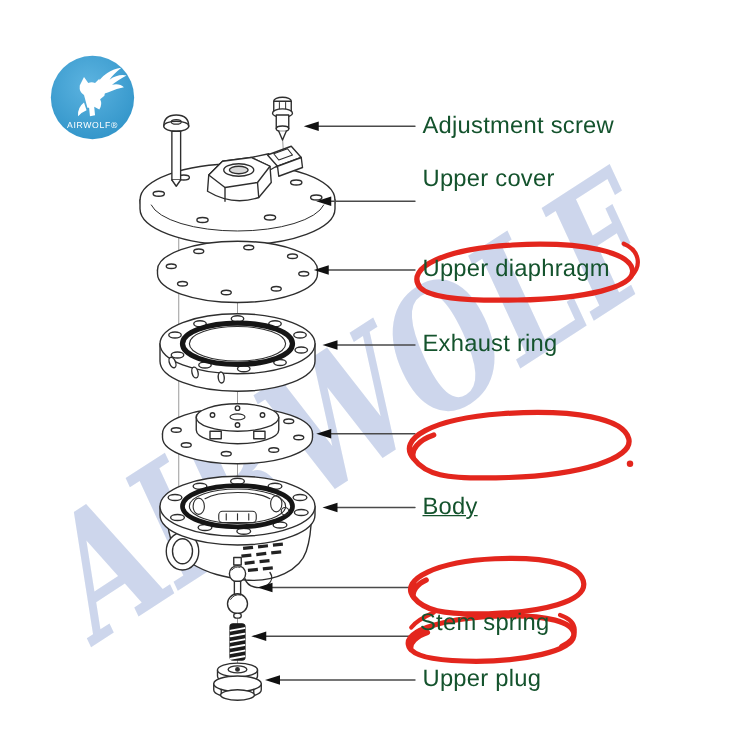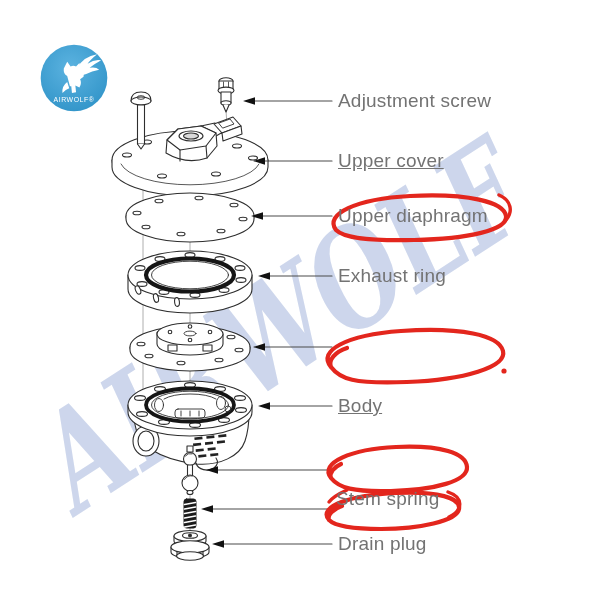--- a/index.html
+++ b/index.html
@@ -9,7 +9,7 @@
   }
   .layer{position:absolute;left:0;top:0;width:600px;height:600px;}
   .part-label{
-    position:absolute;left:338px;font-size:19px;color:#737373;letter-spacing:0.2px;
+    position:absolute;left:338px;font-size:19px;color:#14532d;letter-spacing:0.2px;
     white-space:nowrap;line-height:24px;
   }
   .logo{position:absolute;left:40px;top:44px;width:68px;height:68px;}

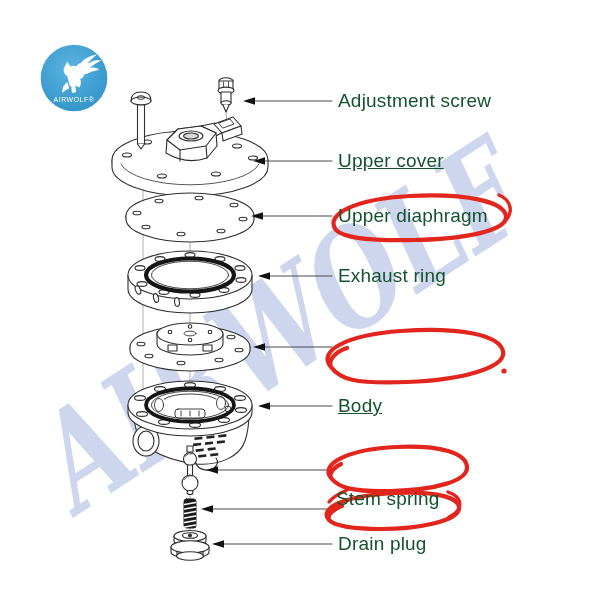--- a/index.html
+++ b/index.html
@@ -274,7 +274,7 @@
   </svg>
 
   <div class="part-label" style="top:89px;">Adjustment screw</div>
-  <div class="part-label" style="top:149px;text-decoration:underline;">Upper cover</div>
+  <div class="part-label" style="top:132px;">Upper cover</div>
   <div class="part-label" style="top:204px;">Upper diaphragm</div>
   <div class="part-label" style="top:264px;">Exhaust ring</div>
   <div class="part-label" style="top:394px;text-decoration:underline;">Body</div>

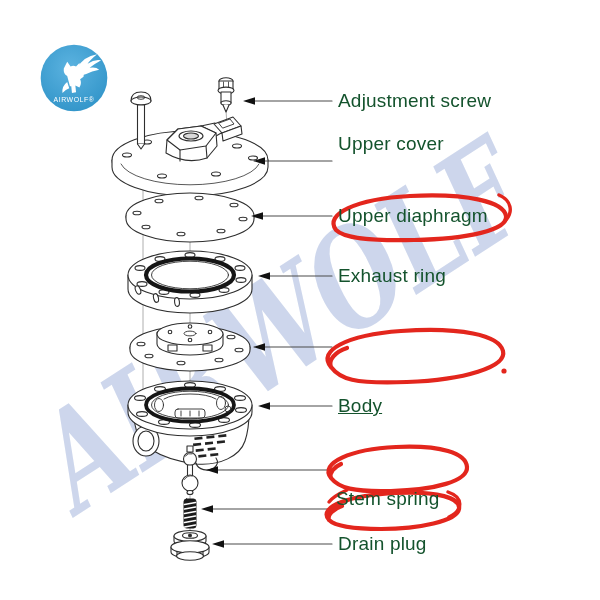--- a/index.html
+++ b/index.html
@@ -279,7 +279,7 @@
   <div class="part-label" style="top:264px;">Exhaust ring</div>
   <div class="part-label" style="top:394px;text-decoration:underline;">Body</div>
   <div class="part-label" style="top:487px;left:336px;">Stem spring</div>
-  <div class="part-label" style="top:532px;">Drain plug</div>
+  <div class="part-label" style="top:532px;">Upper plug</div>
 
   <svg class="logo" viewBox="0 0 100 100">
     <defs>

